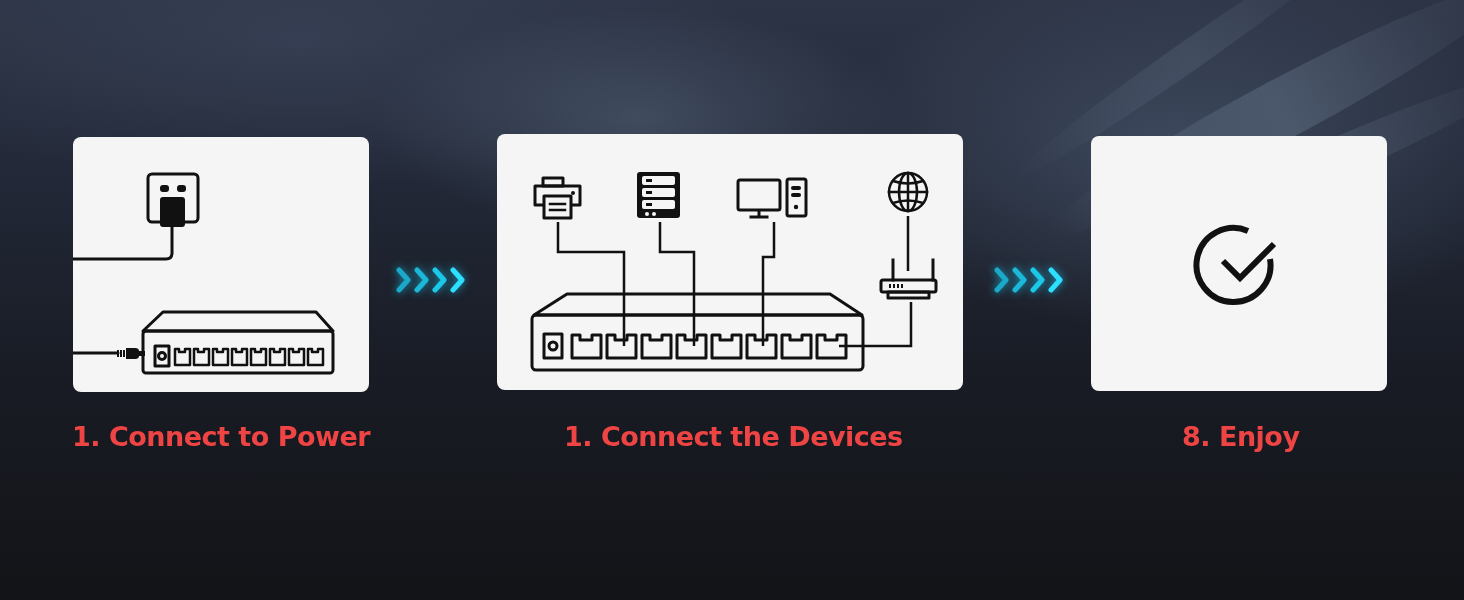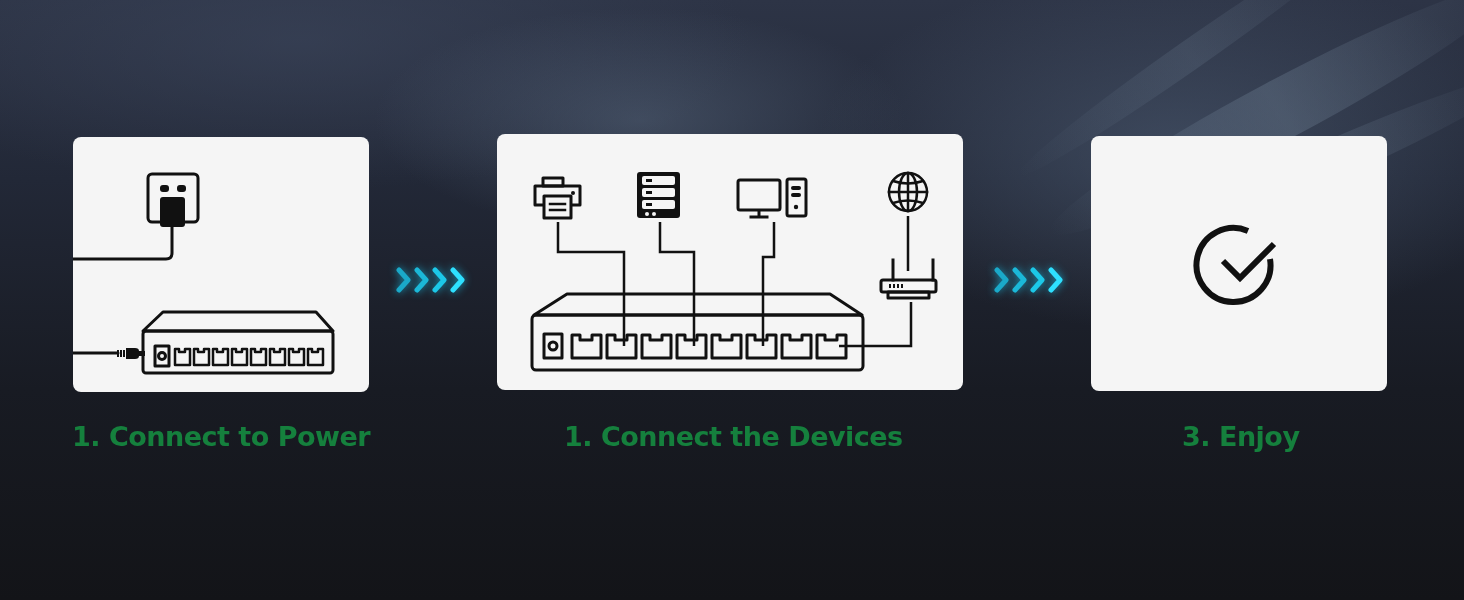--- a/index.html
+++ b/index.html
@@ -26,7 +26,7 @@
   .card svg { position: absolute; left: 0; top: 0; }
   .step-label {
     position: absolute;
-    color: #15803d;
+    color: #ef4444;
     font-family: "DejaVu Sans", "Liberation Sans", sans-serif;
     font-weight: bold;
     font-size: 27px;

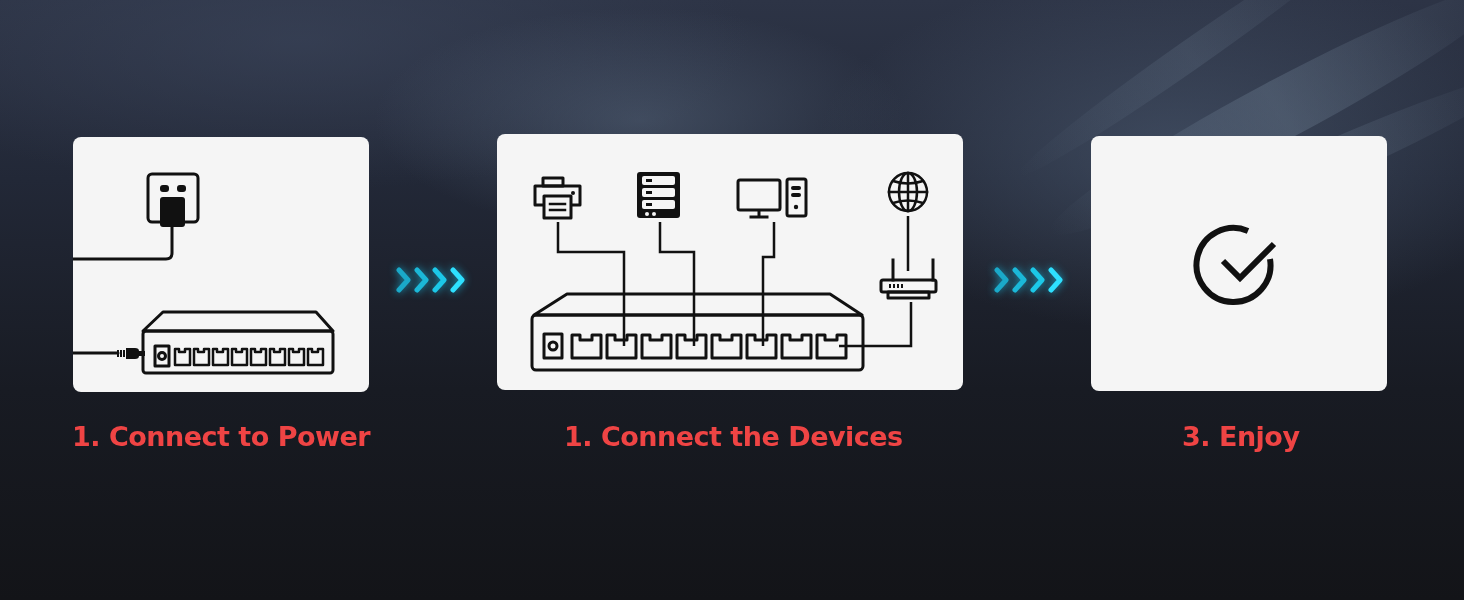--- a/index.html
+++ b/index.html
@@ -203,6 +203,6 @@
 
 <div class="step-label" style="left:72px; top:421px;">1. Connect to Power</div>
 <div class="step-label" style="left:564px; top:421px;">1. Connect the Devices</div>
-<div class="step-label" style="left:1182px; top:421px;">3. Enjoy</div>
+<div class="step-label" style="left:1182px; top:421px;">8. Enjoy</div>
 
 </body></html>

